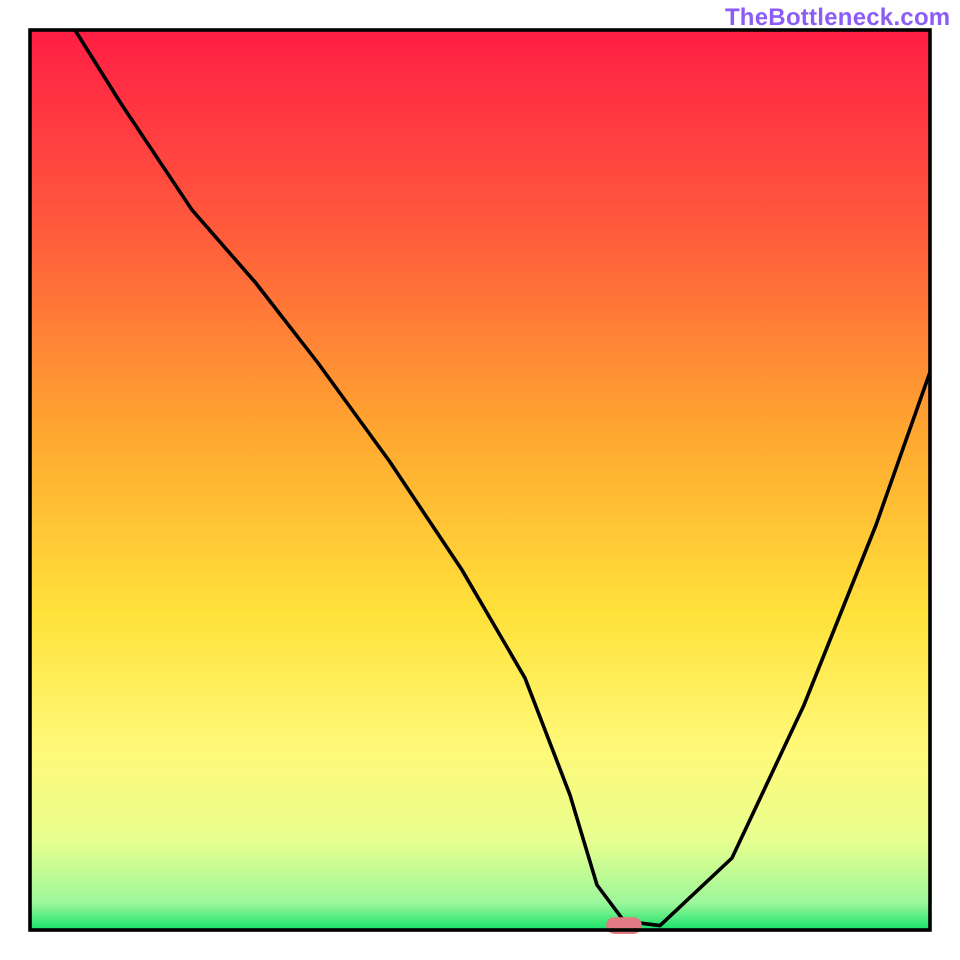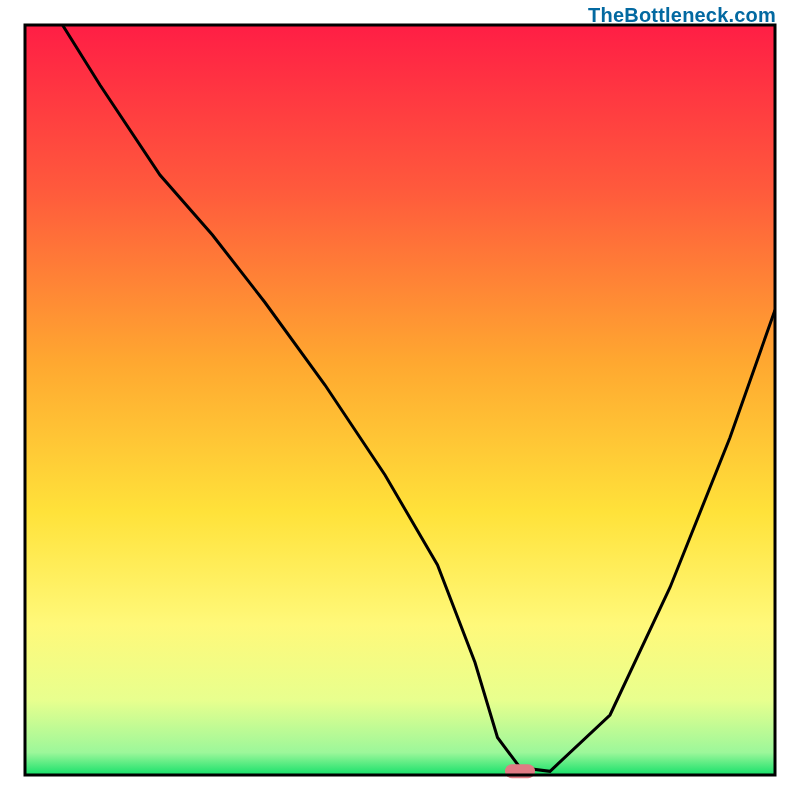--- a/index.html
+++ b/index.html
@@ -18,10 +18,10 @@
   .watermark {
     position: absolute;
     top: 4px;
-    right: 24px;
+    right: 8px;
     font-size: 20px;
     font-weight: 600;
-    color: #0369a1;
+    color: #8b5cf6;
     letter-spacing: 0.2px;
     z-index: 5;
   }

